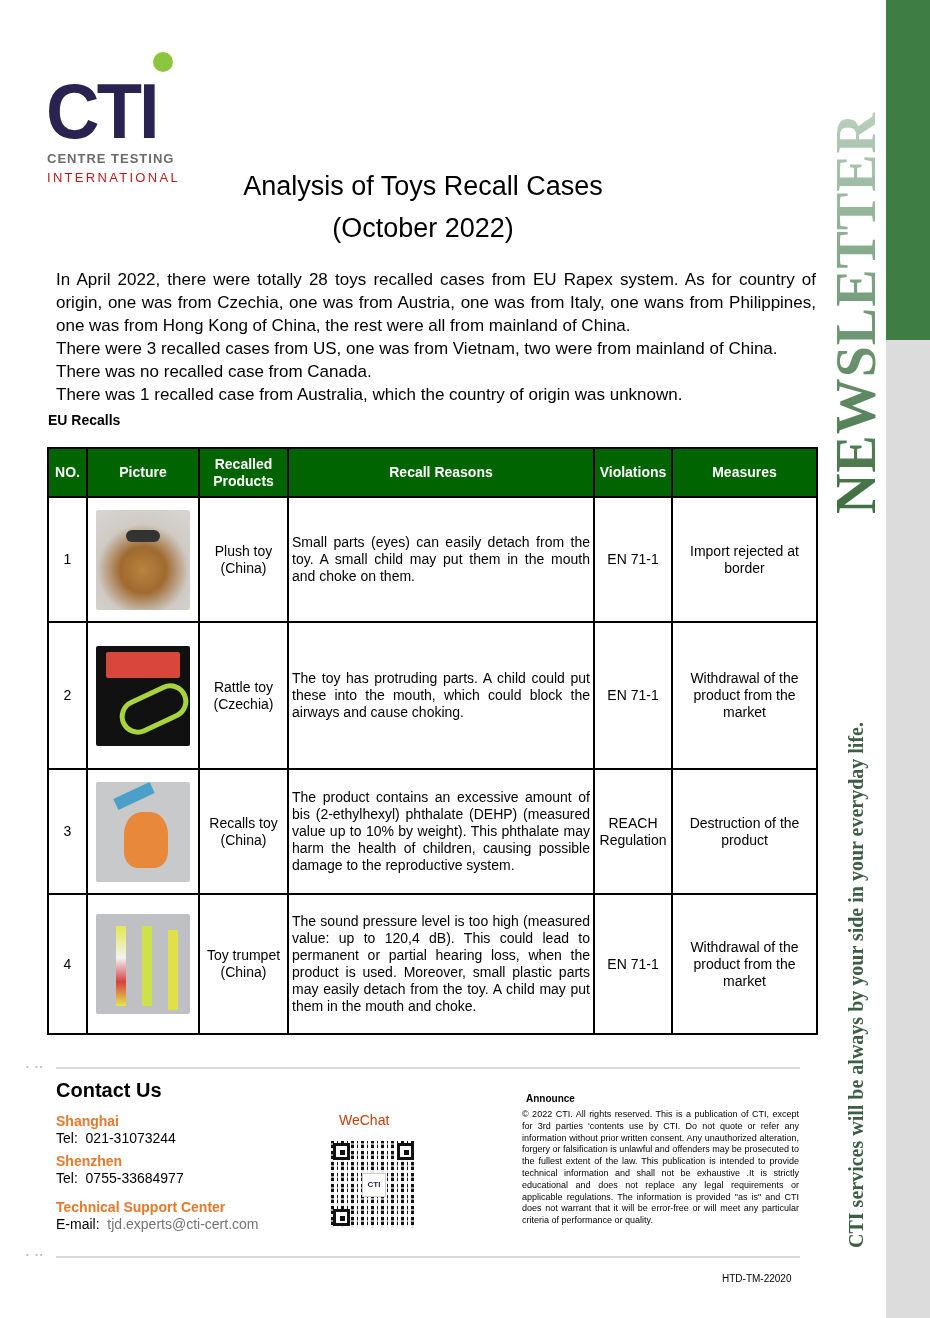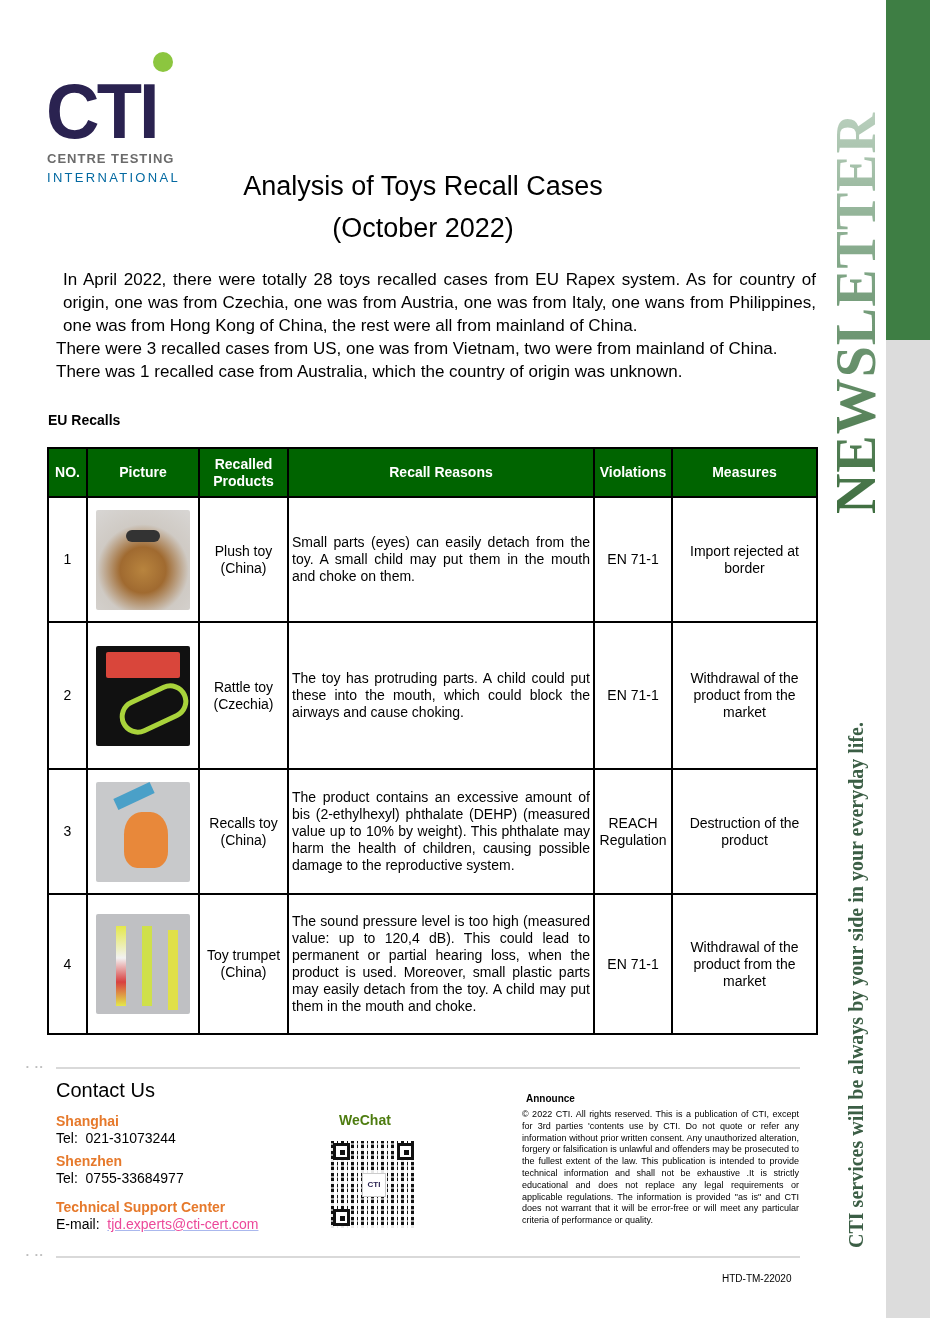--- a/index.html
+++ b/index.html
@@ -15,7 +15,7 @@
   .logo .cti { position:absolute; left:0; top:22px; font-family:"Liberation Sans", sans-serif; font-weight:bold; font-size:78px; color:#2a2250; letter-spacing:-3px; line-height:78px; transform:scaleX(0.95); transform-origin:left; }
   .logo .dot { position:absolute; left:107px; top:2px; width:20px; height:20px; border-radius:50%; background:#8cc63f; }
   .logo .l1 { position:absolute; left:1px; top:101px; font-size:13px; font-weight:bold; color:#6b6b6b; letter-spacing:1px; white-space:nowrap; }
-  .logo .l2 { position:absolute; left:1px; top:120px; font-size:13px; color:#0369a1; letter-spacing:2.3px; white-space:nowrap; }
+  .logo .l2 { position:absolute; left:1px; top:120px; font-size:13px; color:#b91c1c; letter-spacing:2.3px; white-space:nowrap; }
 
   .title { position:absolute; left:150px; top:165px; width:546px; text-align:center; font-weight:normal; font-size:27px; line-height:42px; }
   .title div { white-space:nowrap; }

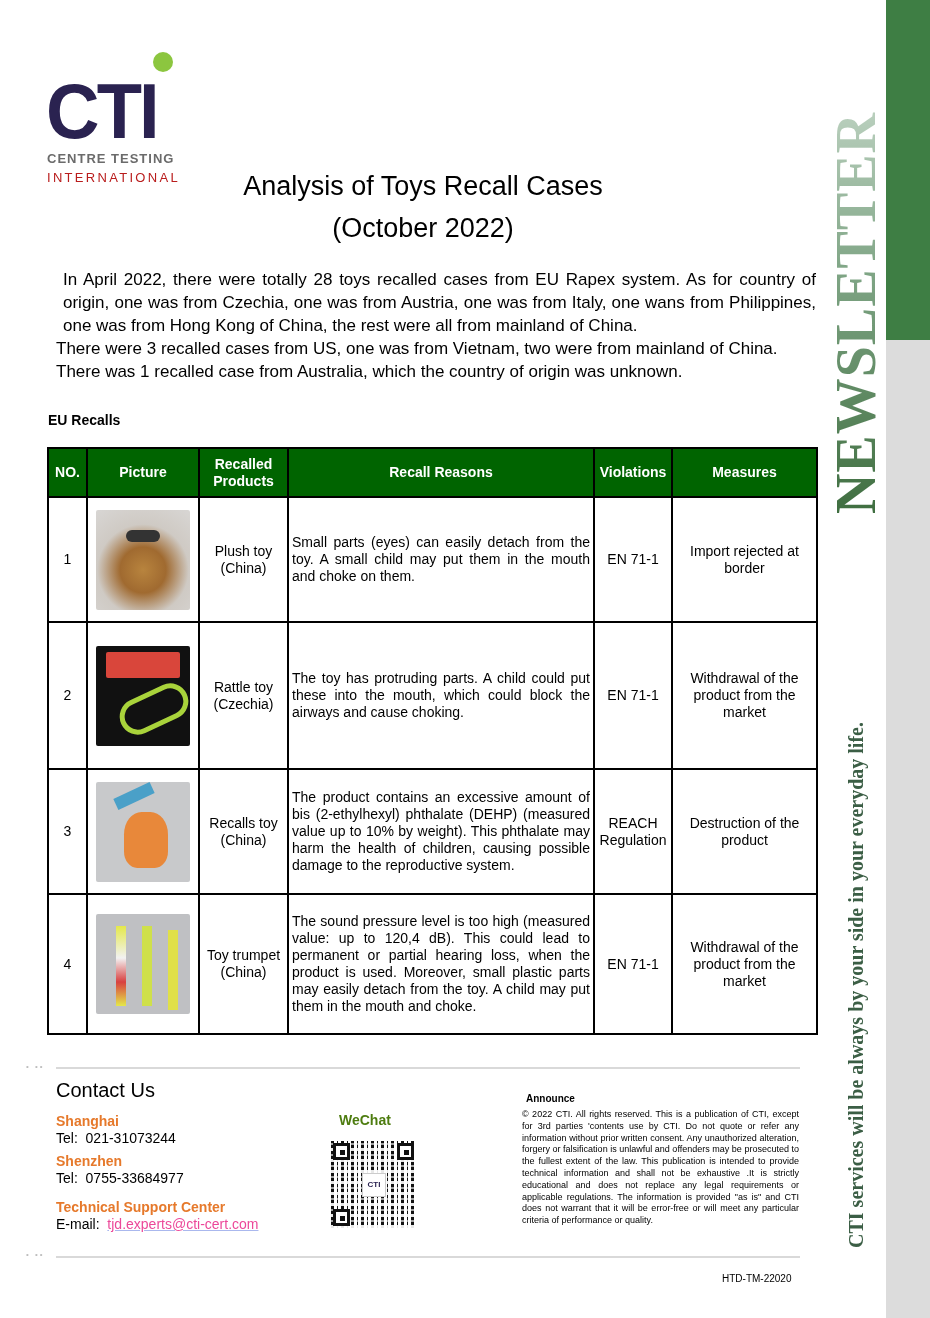--- a/index.html
+++ b/index.html
@@ -22,7 +22,7 @@
 
   .intro { position:absolute; left:56px; top:268px; width:760px; font-size:17px; line-height:23px; text-align:justify; }
   .intro p { margin:0; }
-  .intro p.just { text-align-last:left;margin-left:7px; }
+  .intro p.just { text-align-last:left; }
 
   .table-title { position:absolute; left:48px; top:412px; width:768px; text-align:left; font-weight:bold; font-size:14px; }
 

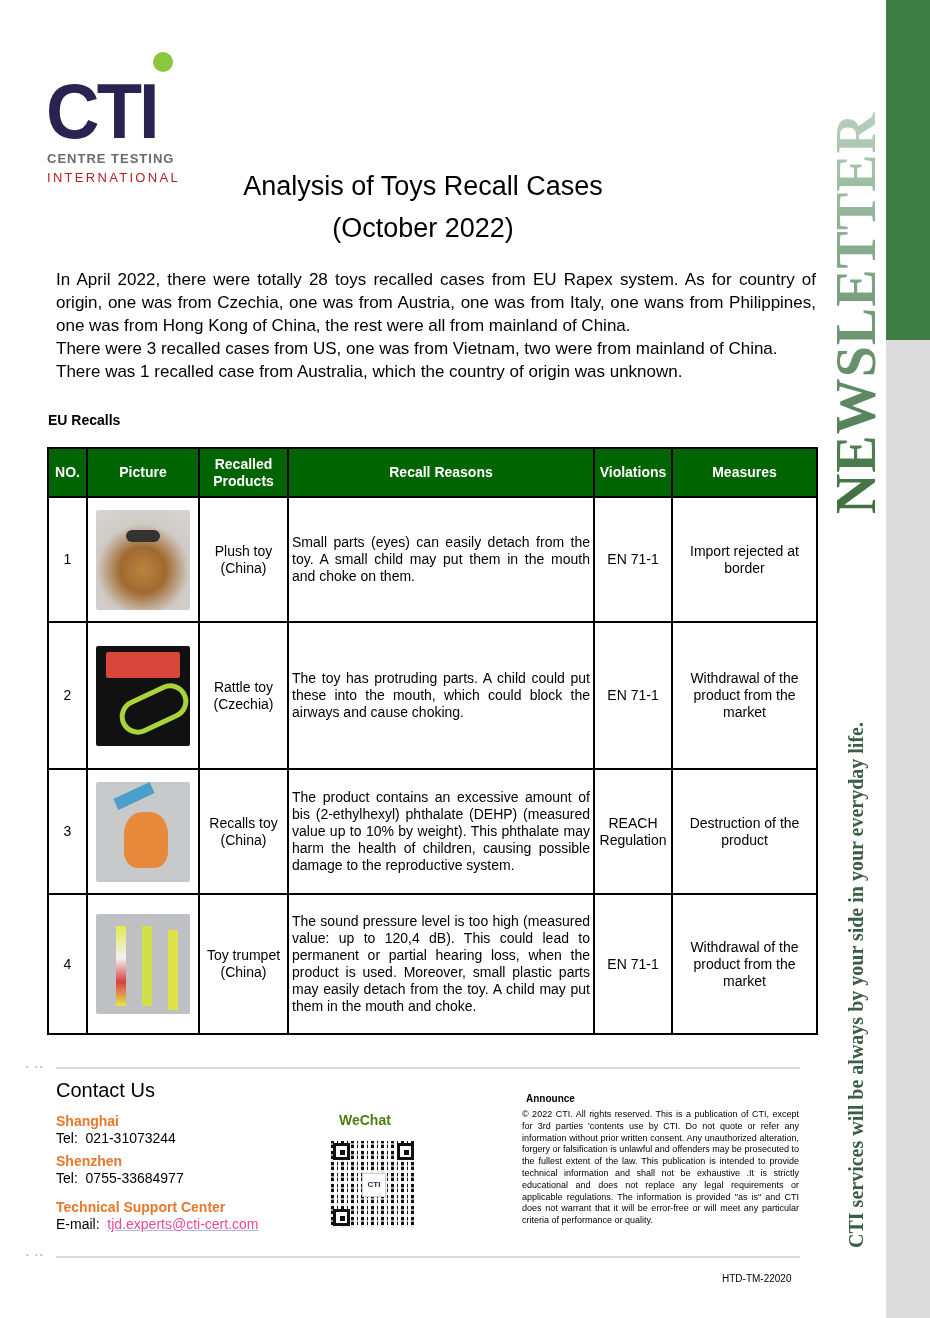--- a/index.html
+++ b/index.html
@@ -91,6 +91,7 @@
 <div class="intro">
   <p class="just">In April 2022, there were totally 28 toys recalled cases from EU Rapex system. As for country of origin, one was from Czechia, one was from Austria, one was from Italy, one wans from Philippines, one was from Hong Kong of China, the rest were all from mainland of China.</p>
   <p>There were 3 recalled cases from US, one was from Vietnam, two were from mainland of China.</p>
+  <p>There was no recalled case from Canada.</p>
   <p>There was 1 recalled case from Australia, which the country of origin was unknown.</p>
 </div>
 

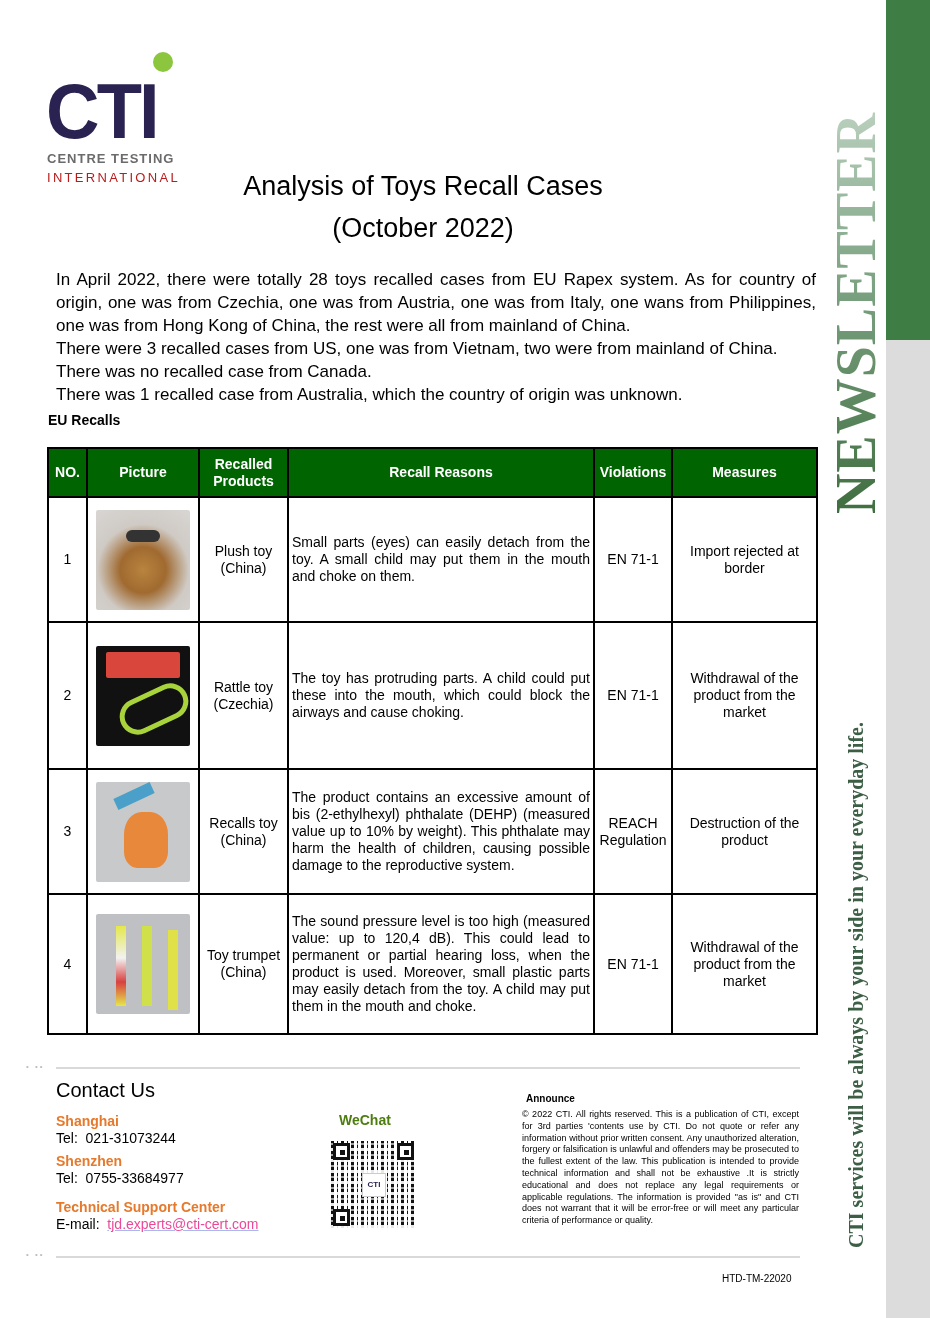--- a/index.html
+++ b/index.html
@@ -46,7 +46,7 @@
   .sep { position:absolute; left:56px; height:2px; background:#d9d9d9; width:744px; }
   .dots { position:absolute; left:26px; font-size:8px; color:#bdbdbd; letter-spacing:2px; }
 
-  .contact-h { position:absolute; left:56px; top:1079px; font-size:20px; font-weight:normal; }
+  .contact-h { position:absolute; left:56px; top:1079px; font-size:20px; font-weight:bold; }
   .city { position:absolute; left:56px; font-size:14px; font-weight:bold; color:#e6792b; }
   .tel { position:absolute; left:56px; font-size:14px; }
   .email-link { color:#ec4899; text-decoration:underline; text-decoration-color:#aab8ee; }

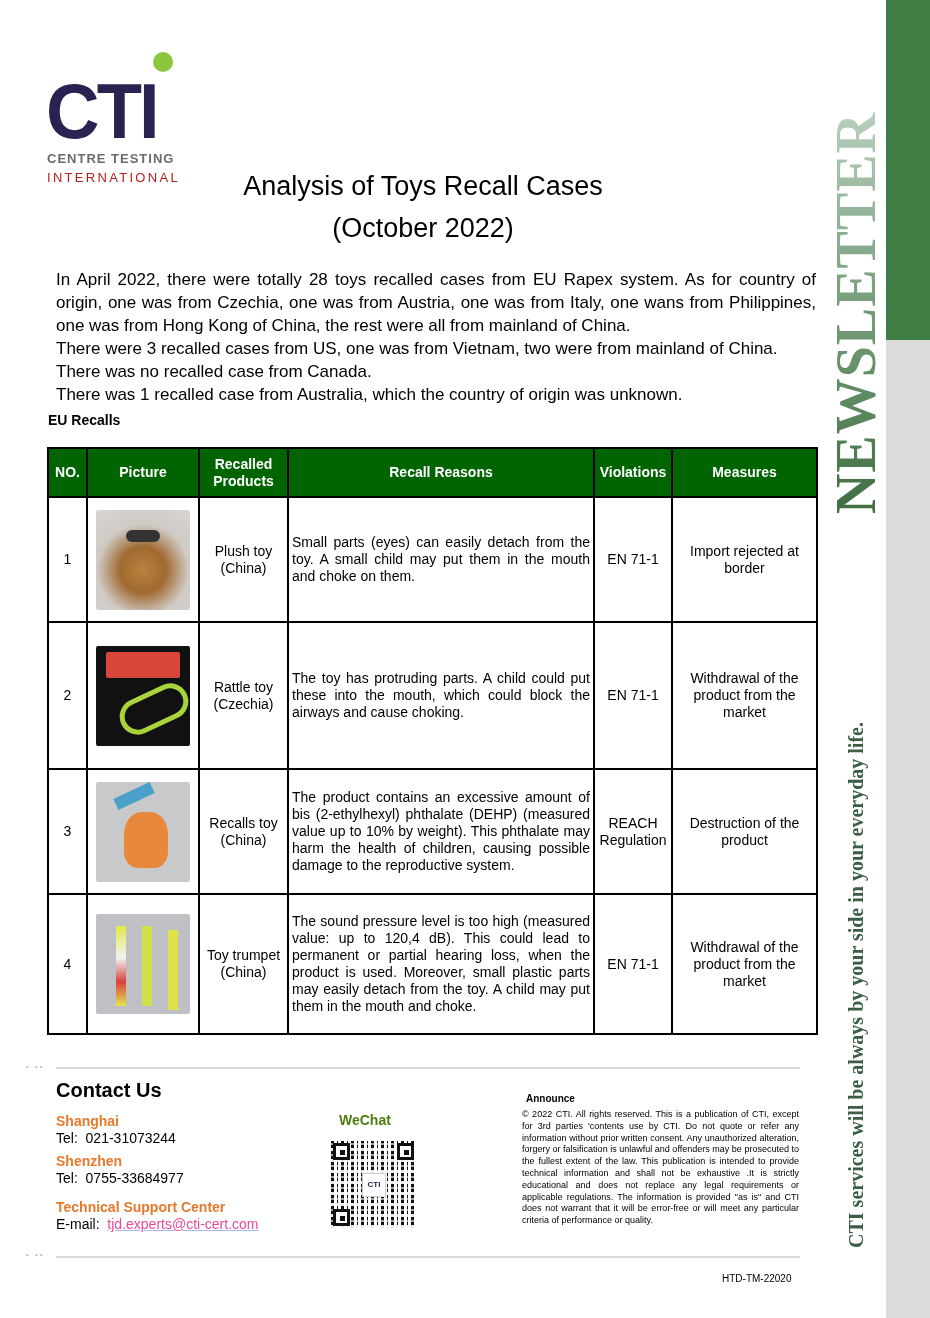--- a/index.html
+++ b/index.html
@@ -51,7 +51,7 @@
   .tel { position:absolute; left:56px; font-size:14px; }
   .email-link { color:#ec4899; text-decoration:underline; text-decoration-color:#aab8ee; }
 
-  .wechat-label { position:absolute; left:339px; top:1112px; font-size:14px; font-weight:bold; color:#4d7c0f; }
+  .wechat-label { position:absolute; left:339px; top:1112px; font-size:14px; font-weight:normal; color:#c2410c; }
   .qr { position:absolute; left:331px; top:1141px; width:85px; height:87px; background:
       repeating-linear-gradient(90deg, #111 0 3px, #fff 3px 6px, #111 6px 7px, #fff 7px 10px),
       #fff; }

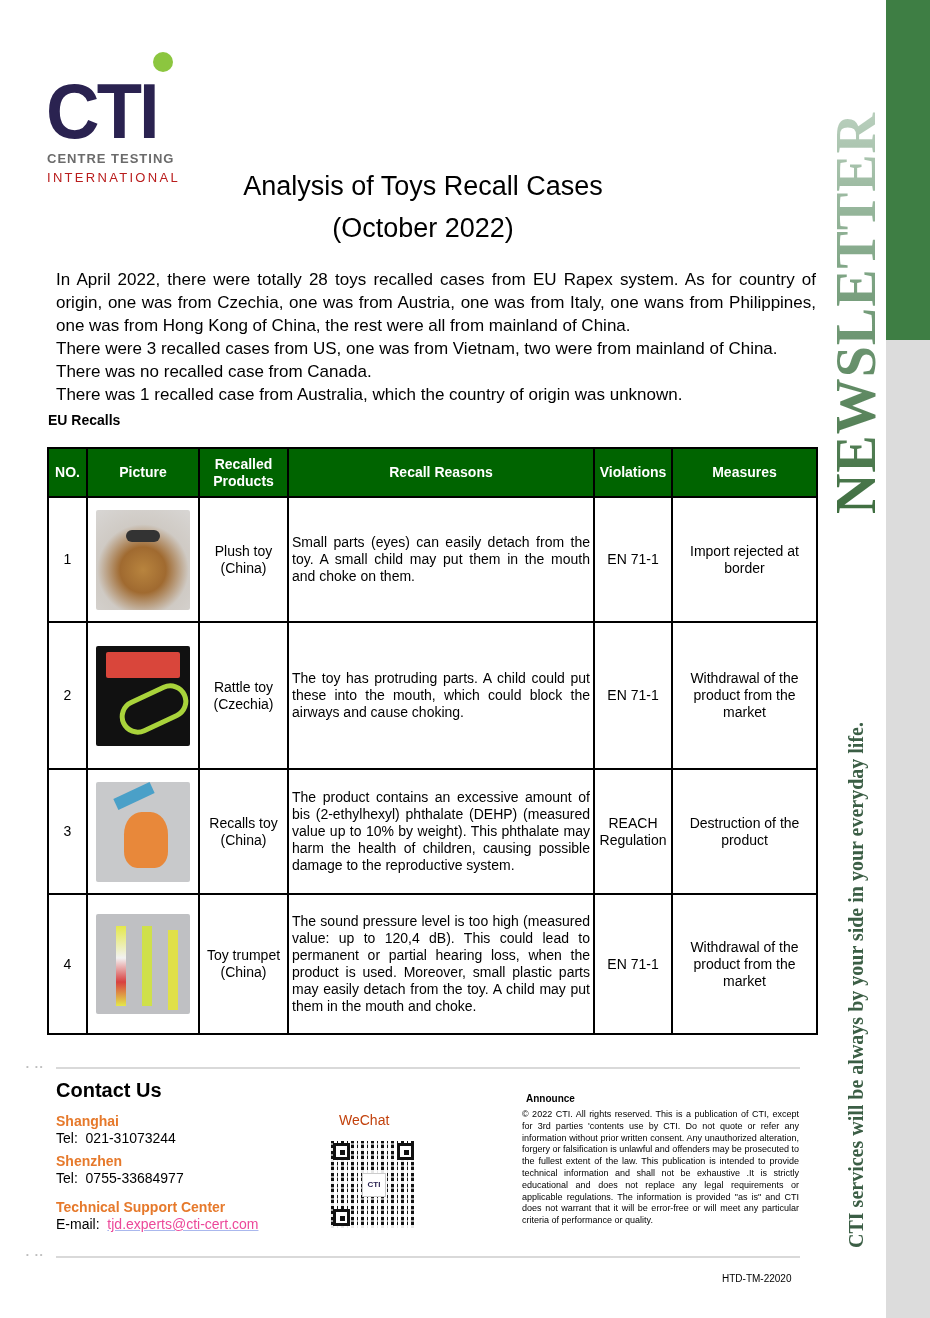--- a/index.html
+++ b/index.html
@@ -49,7 +49,7 @@
   .contact-h { position:absolute; left:56px; top:1079px; font-size:20px; font-weight:bold; }
   .city { position:absolute; left:56px; font-size:14px; font-weight:bold; color:#e6792b; }
   .tel { position:absolute; left:56px; font-size:14px; }
-  .email-link { color:#ec4899; text-decoration:underline; text-decoration-color:#aab8ee; }
+  .email-link { color:#737373; text-decoration-color:#aab8ee; }
 
   .wechat-label { position:absolute; left:339px; top:1112px; font-size:14px; font-weight:normal; color:#c2410c; }
   .qr { position:absolute; left:331px; top:1141px; width:85px; height:87px; background:

